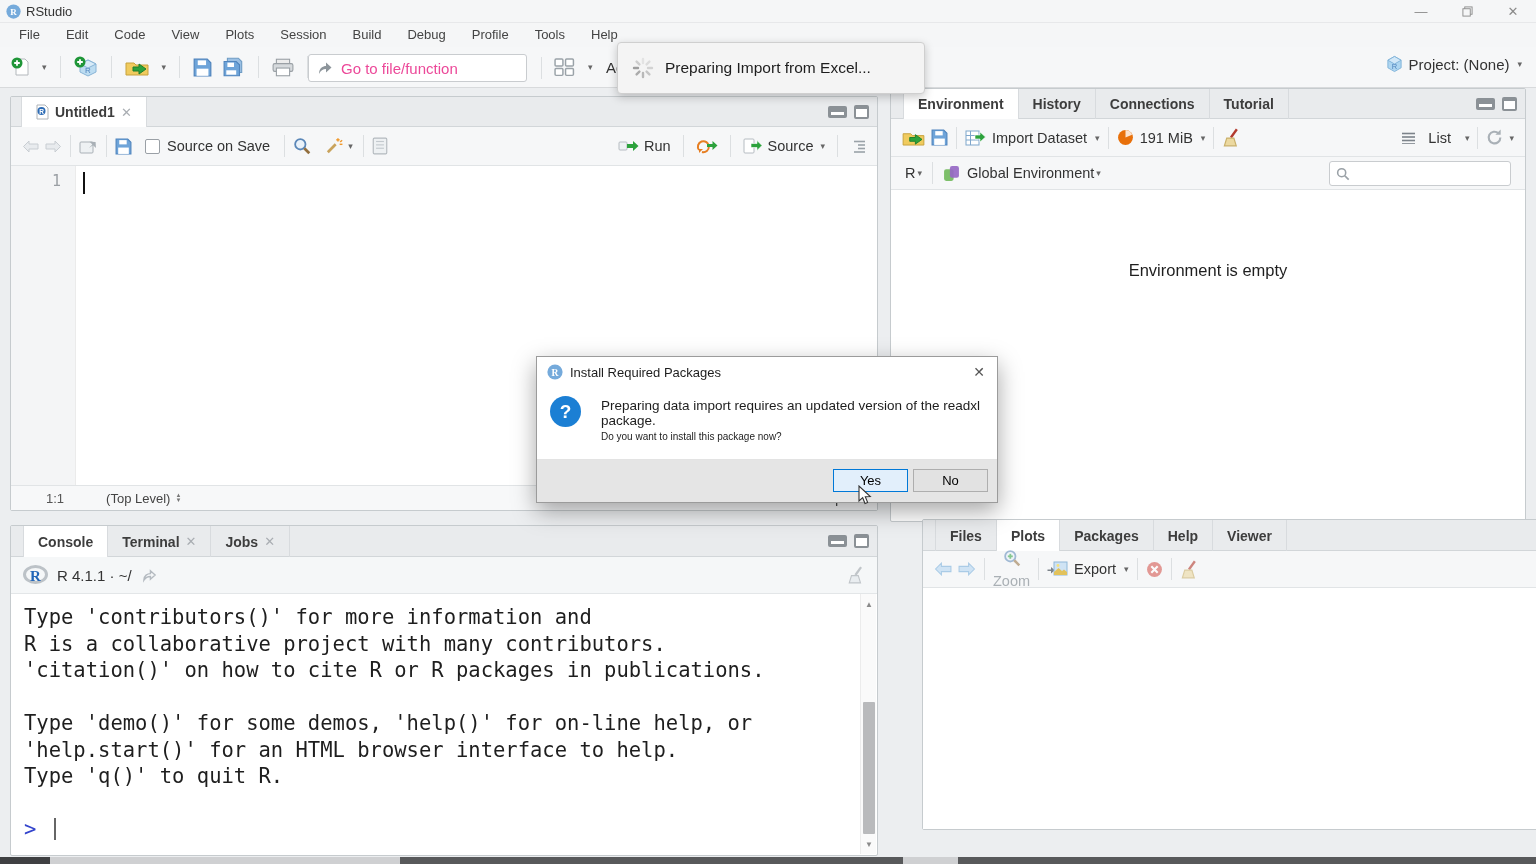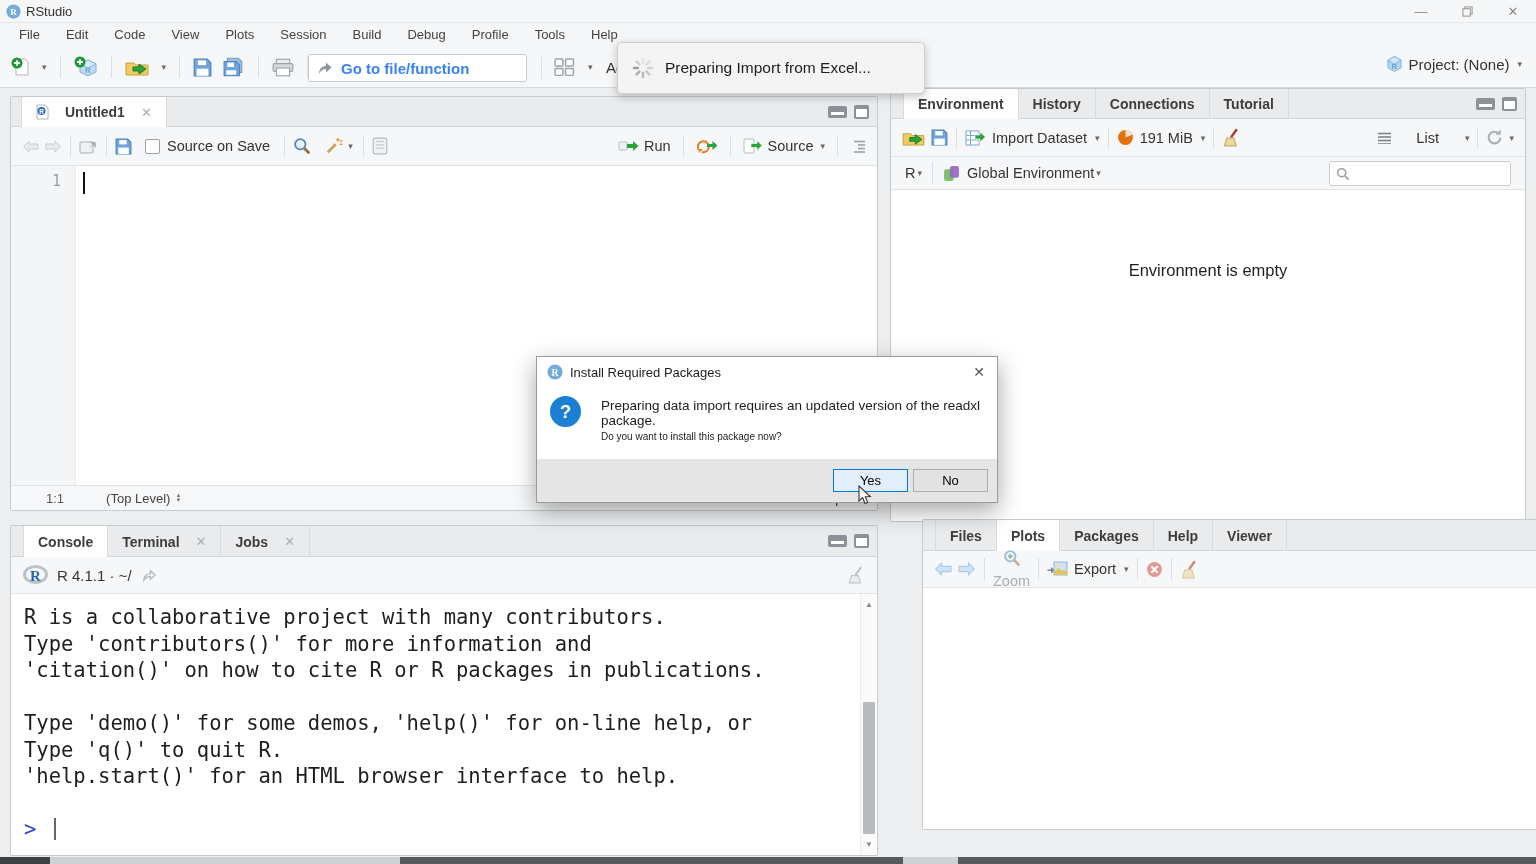--- a/index.html
+++ b/index.html
@@ -20,7 +20,7 @@
   .tb-btn { display:flex; align-items:center; justify-content:center; padding:3px; border-radius:3px; }
   .caret { font-size:9px; color:#666; margin-left:2px; }
   .goto-box { left:308px; top:7px; width:219px; height:28px; background:#fff; border:1px solid #c9cccf; border-radius:3px; display:flex; align-items:center; padding:0 8px; gap:8px; }
-  .goto-box .ph { color:#3b82f6; font-size:15px;font-weight:bold; }
+  .goto-box .ph { color:#ec4899; font-size:15px; }
   .project-btn { right:14px; top:8px; display:flex; align-items:center; gap:6px; font-size:15px; color:#333; }
 
   

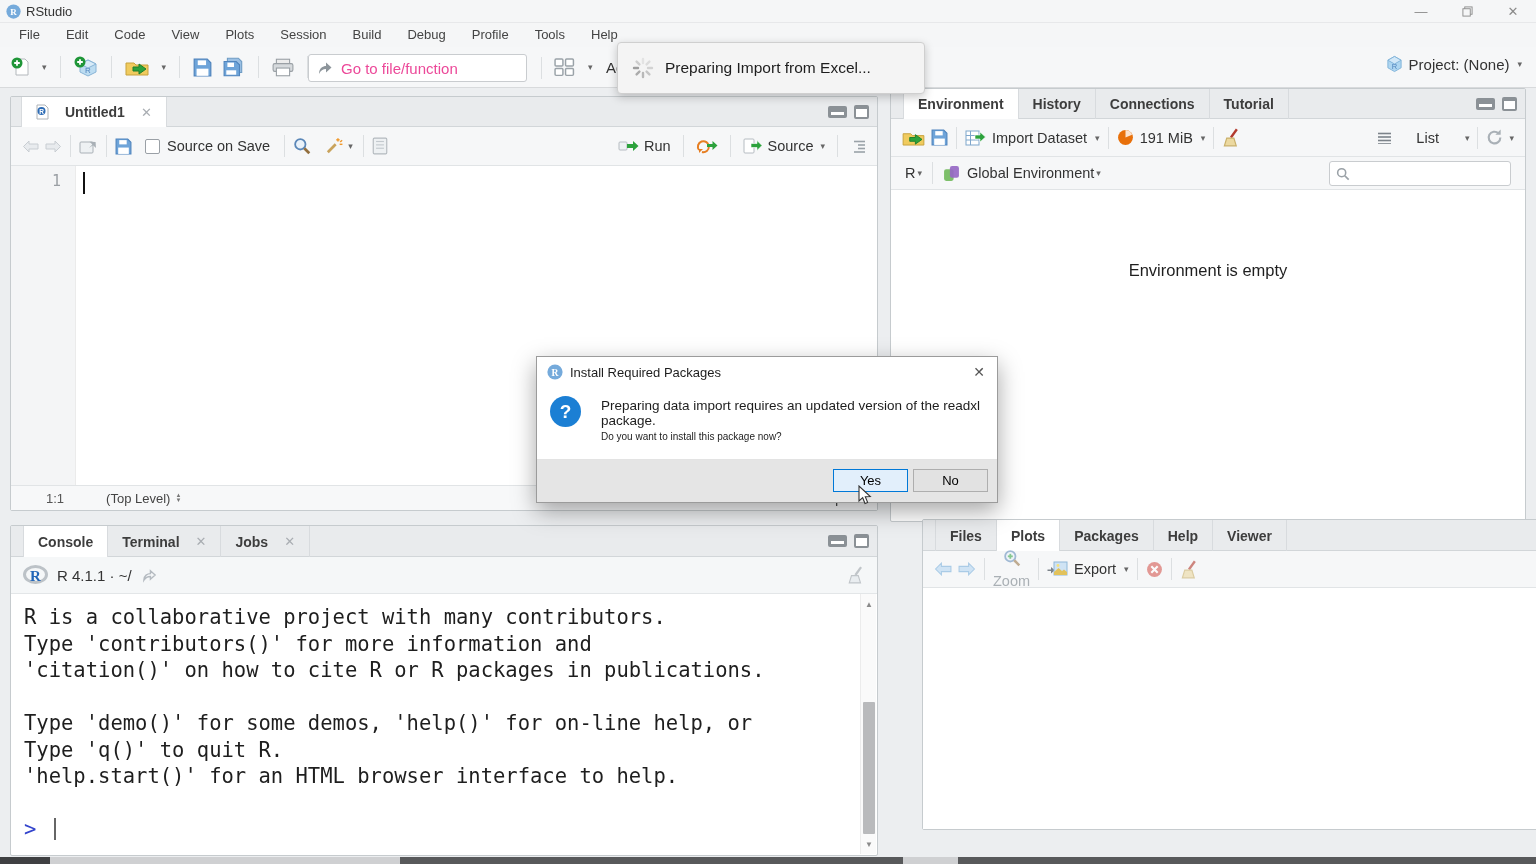--- a/index.html
+++ b/index.html
@@ -26,7 +26,7 @@
   
   .pane { background:#fff; border:1px solid #c6cbce; border-radius:2px; }
   .tabbar { display:flex; background:#e9ebed; border-bottom:1px solid #d2d6d9; position:relative; }
-  .tab { display:flex; align-items:center; gap:16px; padding:0 14px; font-size:14px; font-weight:600; color:#3d3d3d; border-right:1px solid #d8dbde;justify-content:center; }
+  .tab { display:flex; align-items:center; gap:6px; padding:0 14px; font-size:14px; font-weight:600; color:#3d3d3d; border-right:1px solid #d8dbde;justify-content:center; }
   .tab.first { border-left:1px solid #d8dbde; }
   .tab.active { background:#fff; }
   .tab .x { color:#a9adb2; font-weight:400; font-size:13px; }

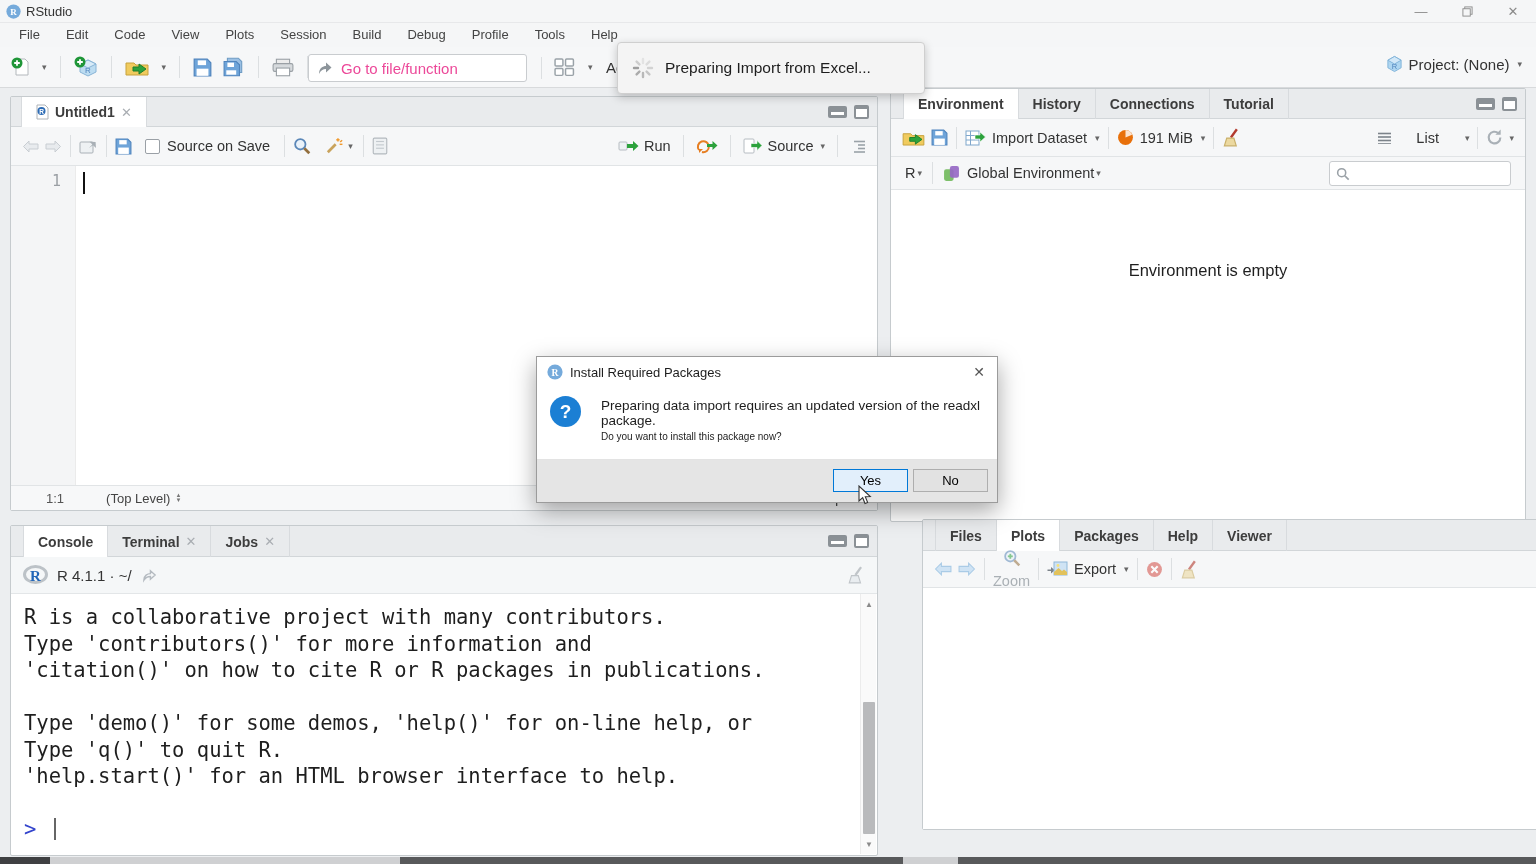--- a/index.html
+++ b/index.html
@@ -505,7 +505,7 @@
         </svg>
     </span>
     <span style="flex:1;"></span>
-    <span class="tb-btn" style="gap:24px;">
+    <span class="tb-btn" style="gap:12px;">
       <svg width="15" height="12" viewBox="0 0 15 12">
           <g stroke="#7c838a" stroke-width="1.6">
             <line x1="1" y1="1.5" x2="14" y2="1.5"></line>

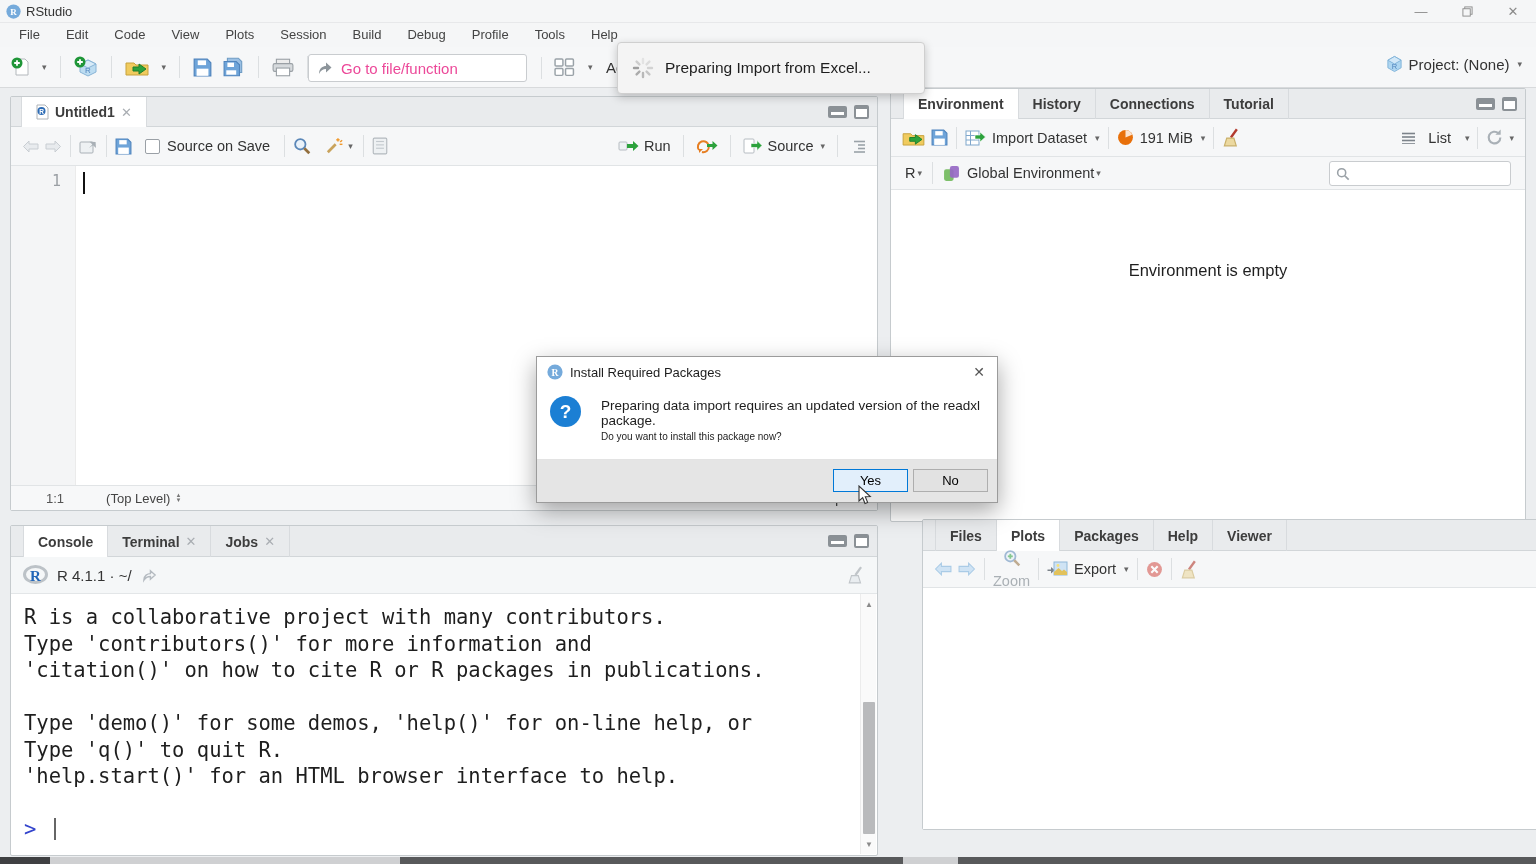--- a/index.html
+++ b/index.html
@@ -424,8 +424,8 @@
     </span>
   </div>
   <div class="console-body">
+    <div class="console-line">Type 'contributors()' for more information and</div>
     <div class="console-line">R is a collaborative project with many contributors.</div>
-    <div class="console-line">Type 'contributors()' for more information and</div>
     <div class="console-line">'citation()' on how to cite R or R packages in publications.</div>
     <div class="console-line"></div>
     <div class="console-line">Type 'demo()' for some demos, 'help()' for on-line help, or</div>

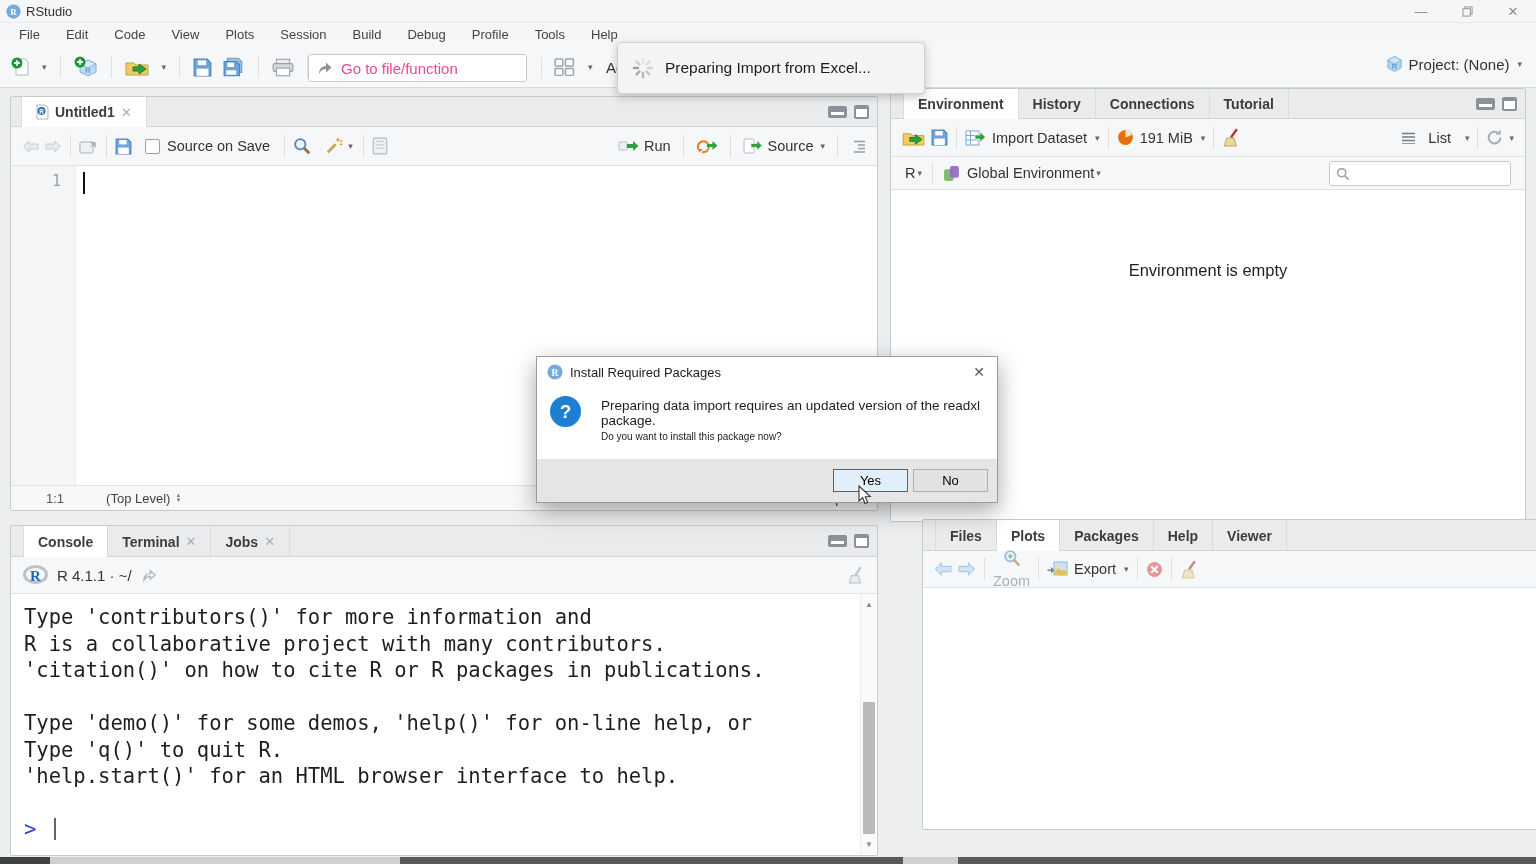--- a/index.html
+++ b/index.html
@@ -429,8 +429,8 @@
     <div class="console-line">'citation()' on how to cite R or R packages in publications.</div>
     <div class="console-line"></div>
     <div class="console-line">Type 'demo()' for some demos, 'help()' for on-line help, or</div>
+    <div class="console-line">'help.start()' for an HTML browser interface to help.</div>
     <div class="console-line">Type 'q()' to quit R.</div>
-    <div class="console-line">'help.start()' for an HTML browser interface to help.</div>
     <div class="prompt-row">
       <span class="prompt">&gt;</span>
       <span class="console-caret"></span>

